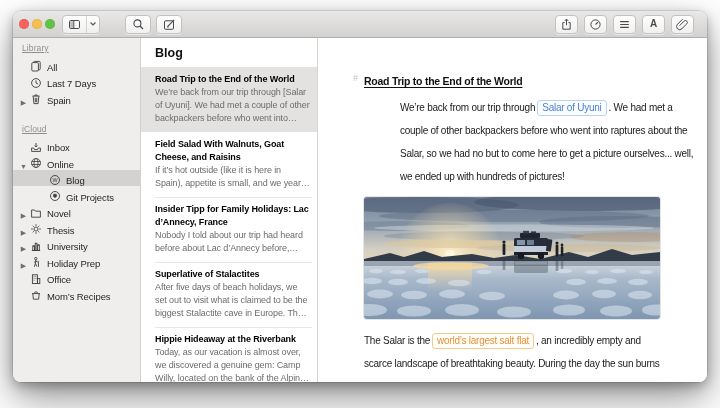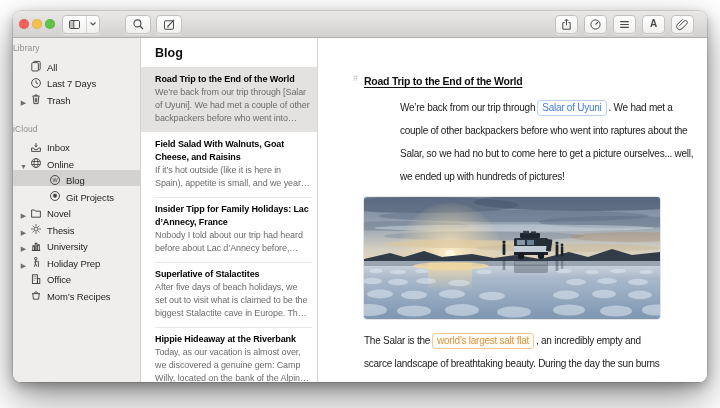--- a/index.html
+++ b/index.html
@@ -29,7 +29,7 @@
   .main{position:absolute;top:27px;left:0;right:0;bottom:0;display:flex;}
   
   .sidebar{width:127px;background:#efeeec;border-right:1px solid #d2d1cf;padding-top:3px;overflow:hidden;flex:none;}
-  .s-section{height:15px;line-height:15px;padding-left:0;font-size:8.5px;color:#8f8e8b;letter-spacing:.1px;}
+  .s-section{height:15px;line-height:15px;padding-left:9px;font-size:8.5px;color:#8f8e8b;letter-spacing:.1px;text-decoration:underline;}
   .s-section.gap{margin-top:16px;}
   .s-item{display:flex;align-items:flex-end;height:16.5px;padding-left:5px;color:#262626;font-size:9.5px;letter-spacing:-.1px;}
   .s-item.child{padding-left:24px;}

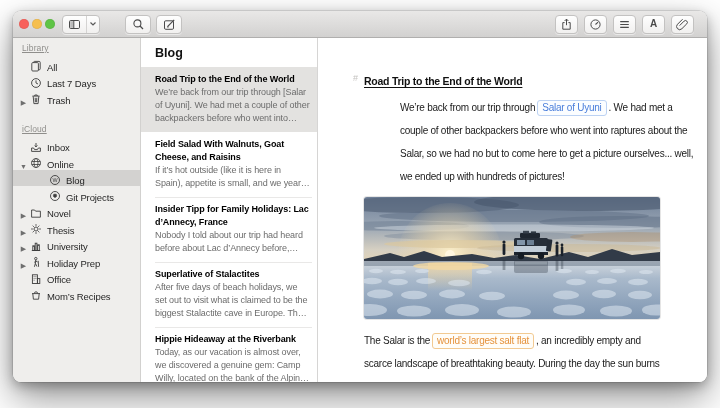--- a/index.html
+++ b/index.html
@@ -189,7 +189,7 @@
                 <line x1="6.8" y1="4.8" x2="6.6" y2="9.2"></line>
               </svg>
           </span>
-          <span class="s-label">Trash</span>
+          <span class="s-label">Spain</span>
         </div>
 
         <div class="s-section gap">iCloud</div>

